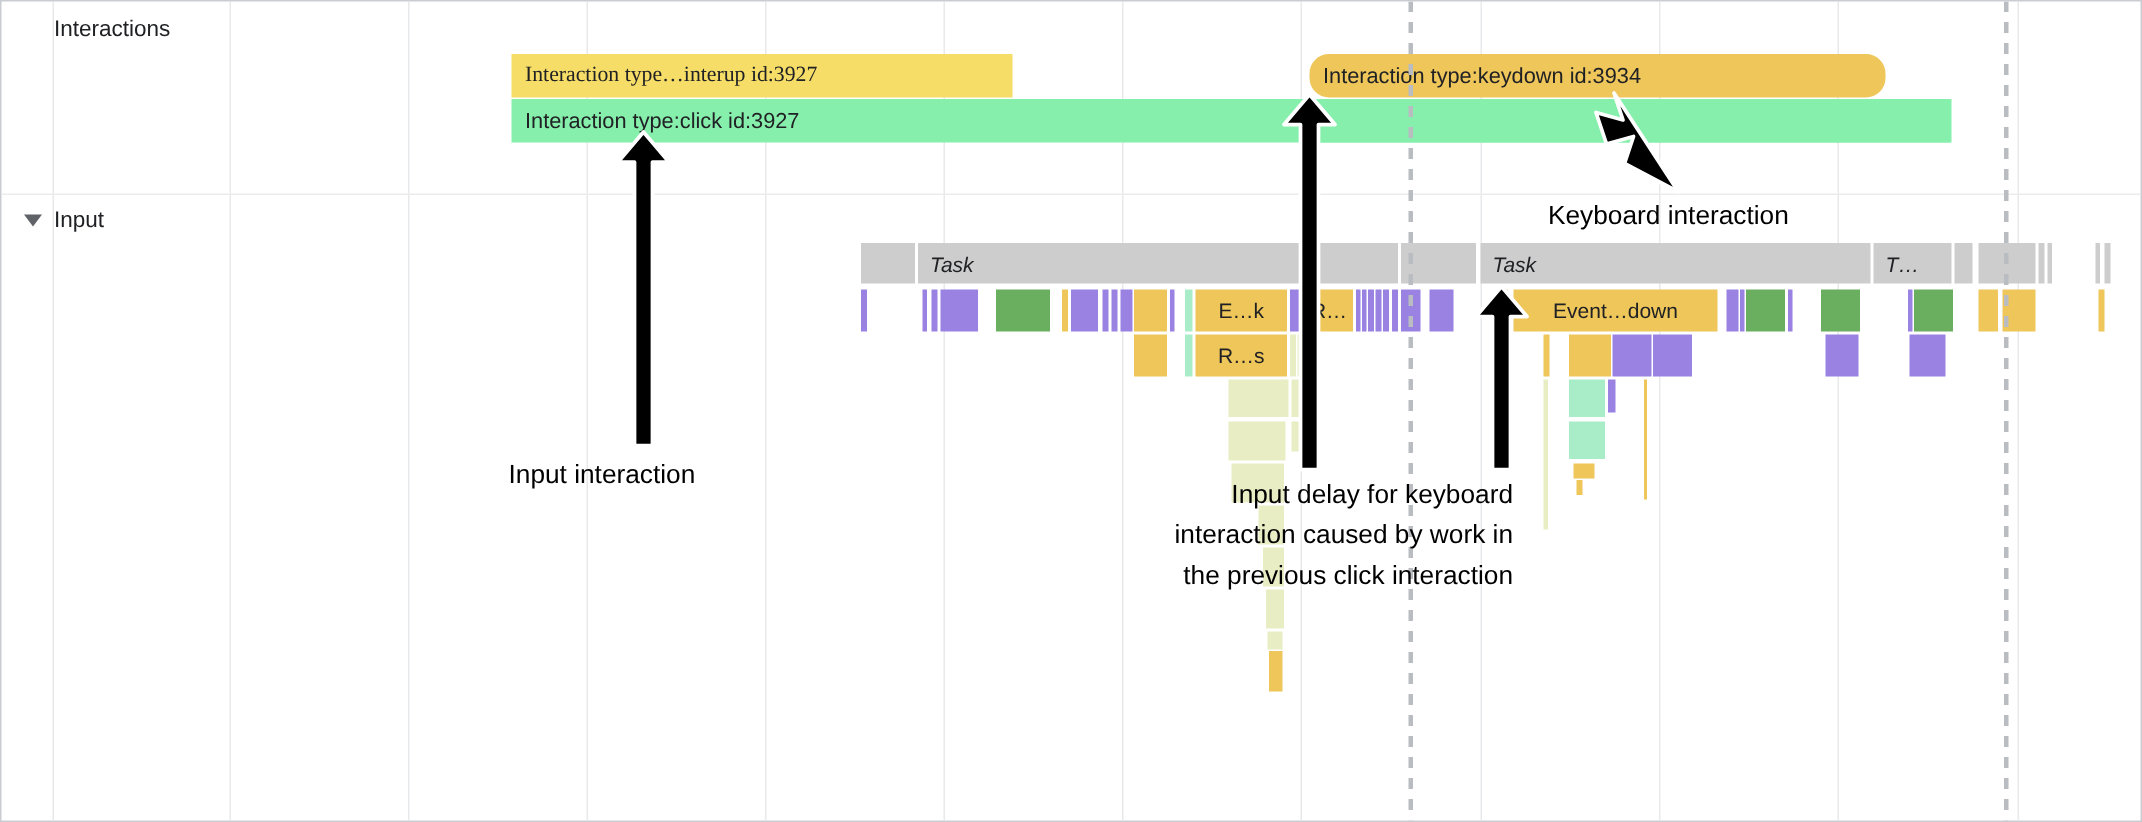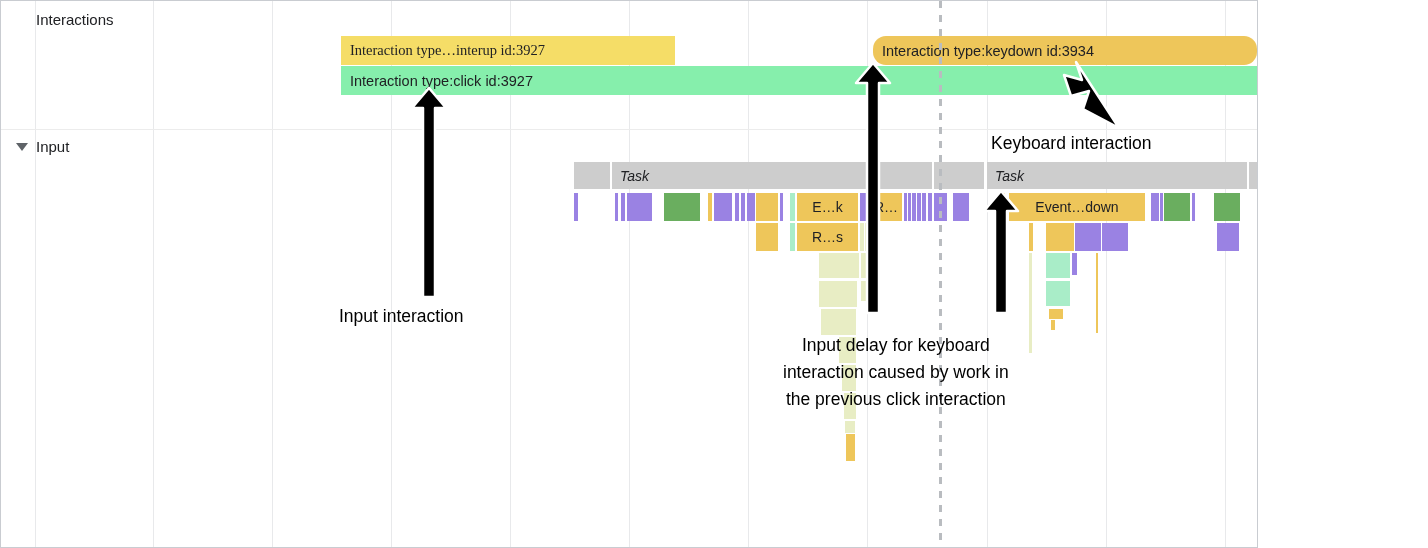--- a/index.html
+++ b/index.html
@@ -4,7 +4,7 @@
 <style>
   html,body{margin:0;padding:0;background:#fff;}
   body{font-family:"Liberation Sans","DejaVu Sans",sans-serif;}
-  #stage{position:relative;width:1258px;height:548px;background:#ffffff;
+  #stage{position:relative;width:1428px;height:548px;background:#ffffff;
          border:1px solid #c9ccd1;box-sizing:border-box;overflow:hidden;}
 
   

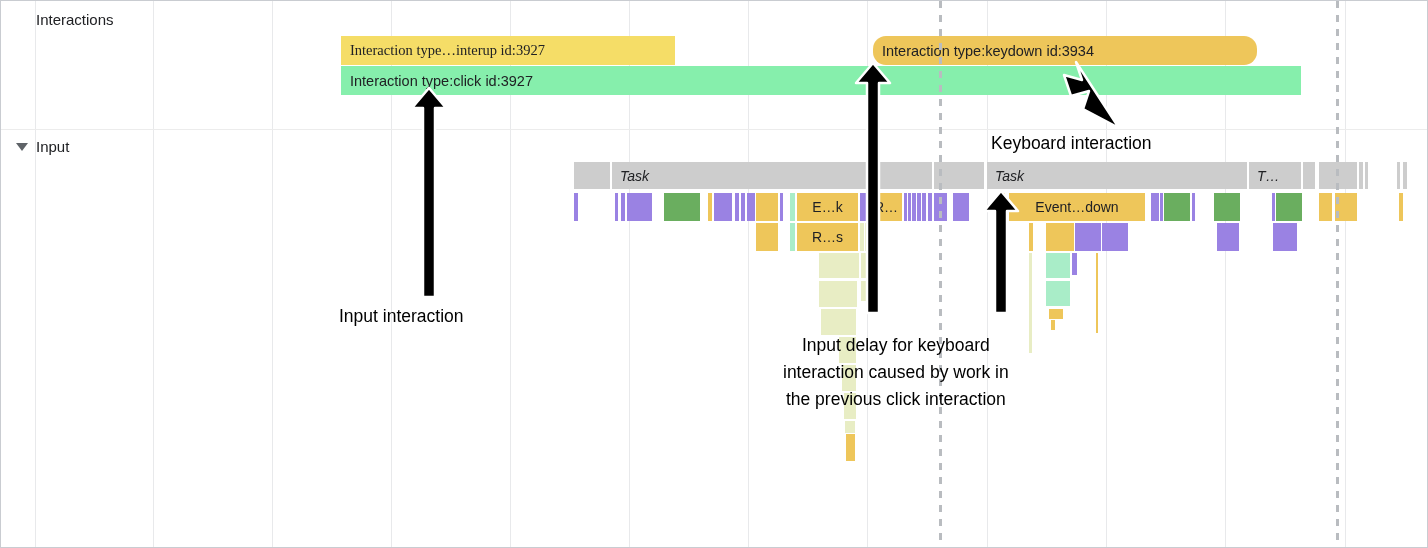--- a/index.html
+++ b/index.html
@@ -161,7 +161,7 @@
 
   <div id="anno-layer">
       <div class="anno" style="left: 338px; top: 302px;">Input interaction</div>
-      <div class="anno" style="left: 990px; top: 129px;">Keyboard interaction</div>
+      <div class="anno" style="left: 1031px; top: 129px;">Keyboard interaction</div>
       <div class="anno center" style="left: 782px; top: 315px;">Input delay for keyboard
 interaction caused by work in
 the previous click interaction</div>

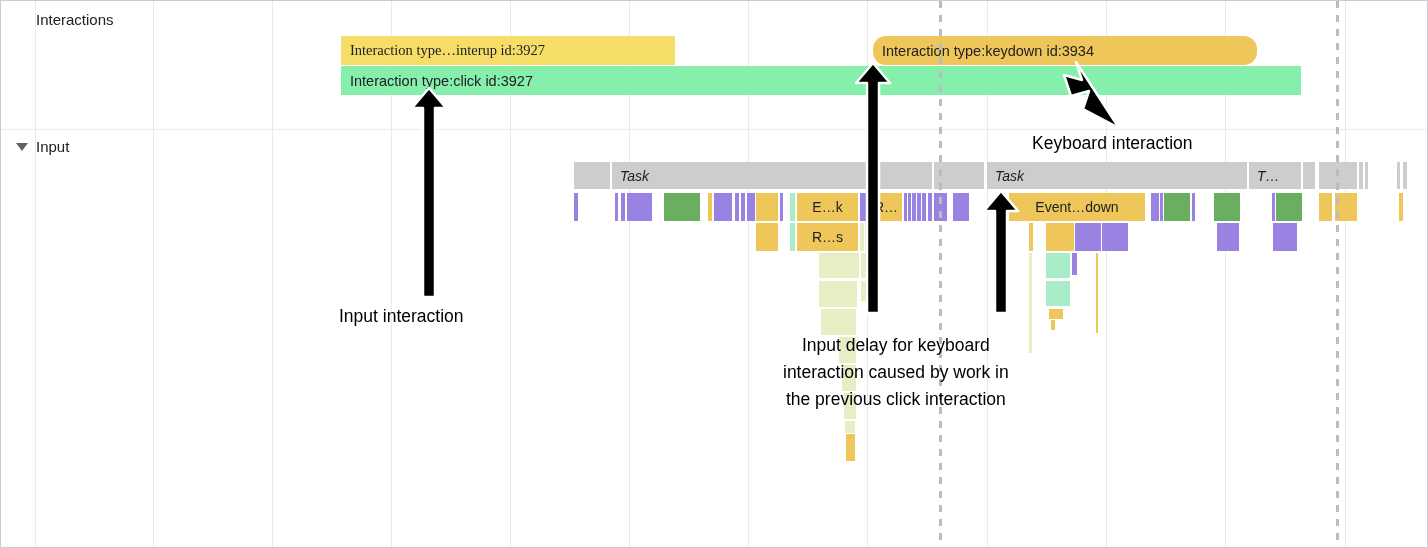--- a/index.html
+++ b/index.html
@@ -34,7 +34,7 @@
 
   
   .anno{position:absolute;font-size:17.5px;color:#000;line-height:1.55;white-space:pre;}
-  .anno.center{text-align:center;margin-top:16px;}
+  .anno.center{text-align:right;}
   svg.arrows{position:absolute;left:0;top:0;width:1428px;height:548px;
              pointer-events:none;overflow:visible;}
 </style>

